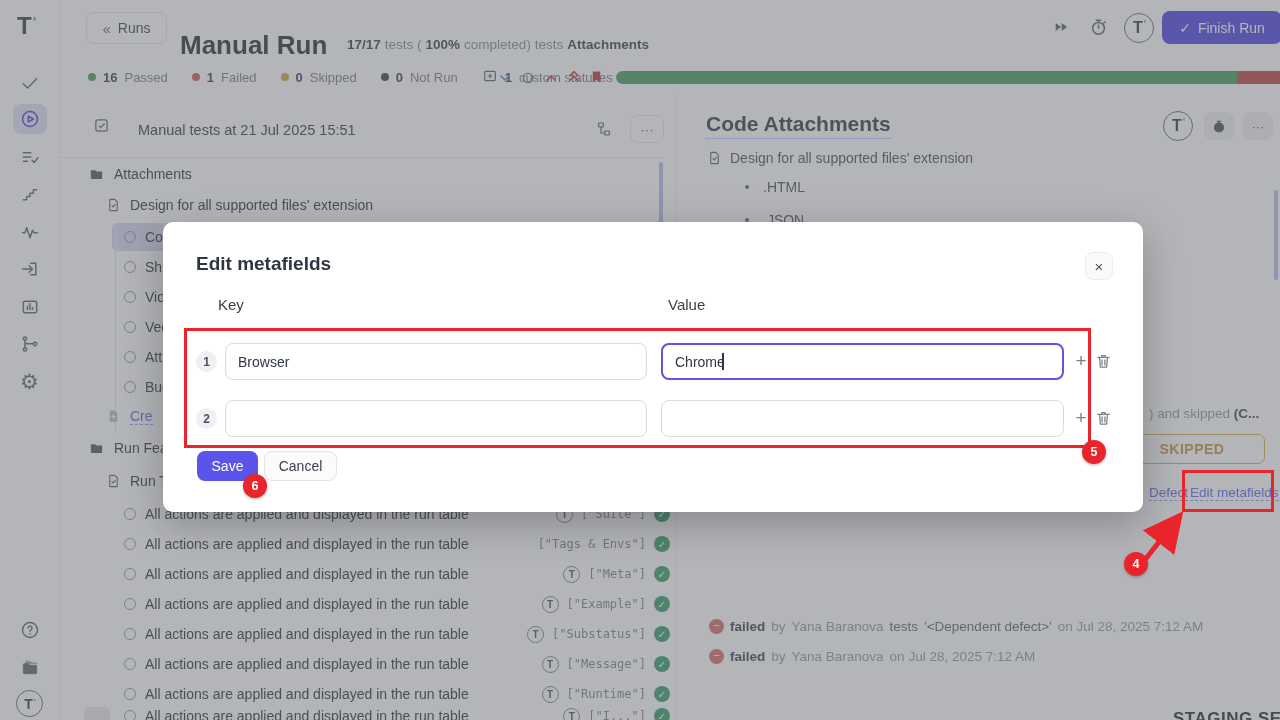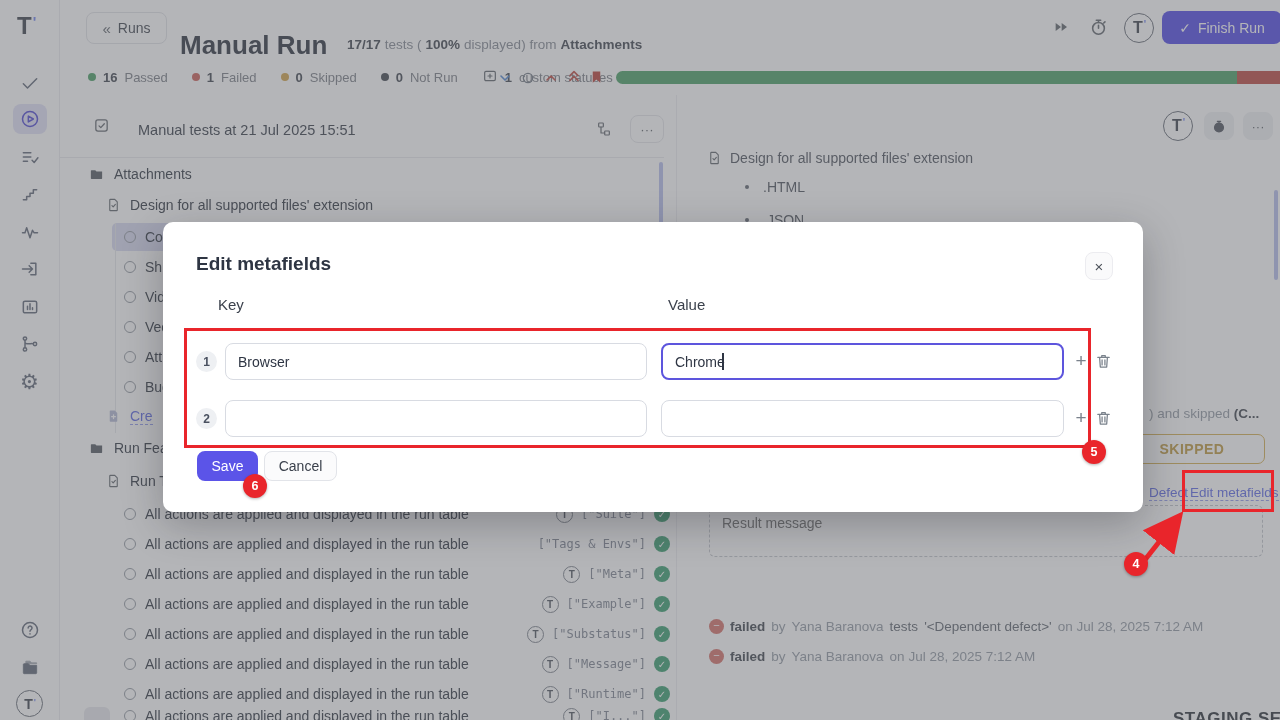--- a/index.html
+++ b/index.html
@@ -175,7 +175,7 @@
     <b>17/17</b>
     <span>tests (</span>
     <b>100%</b>
-    <span>displayed) from</span>
+    <span>completed) tests</span>
     <b>Attachments</b>
   </div>
   <div class="abs" style="left:1052px; top:19px;"><svg width="18" height="16" viewBox="0 0 24 24" fill="#6b7076">

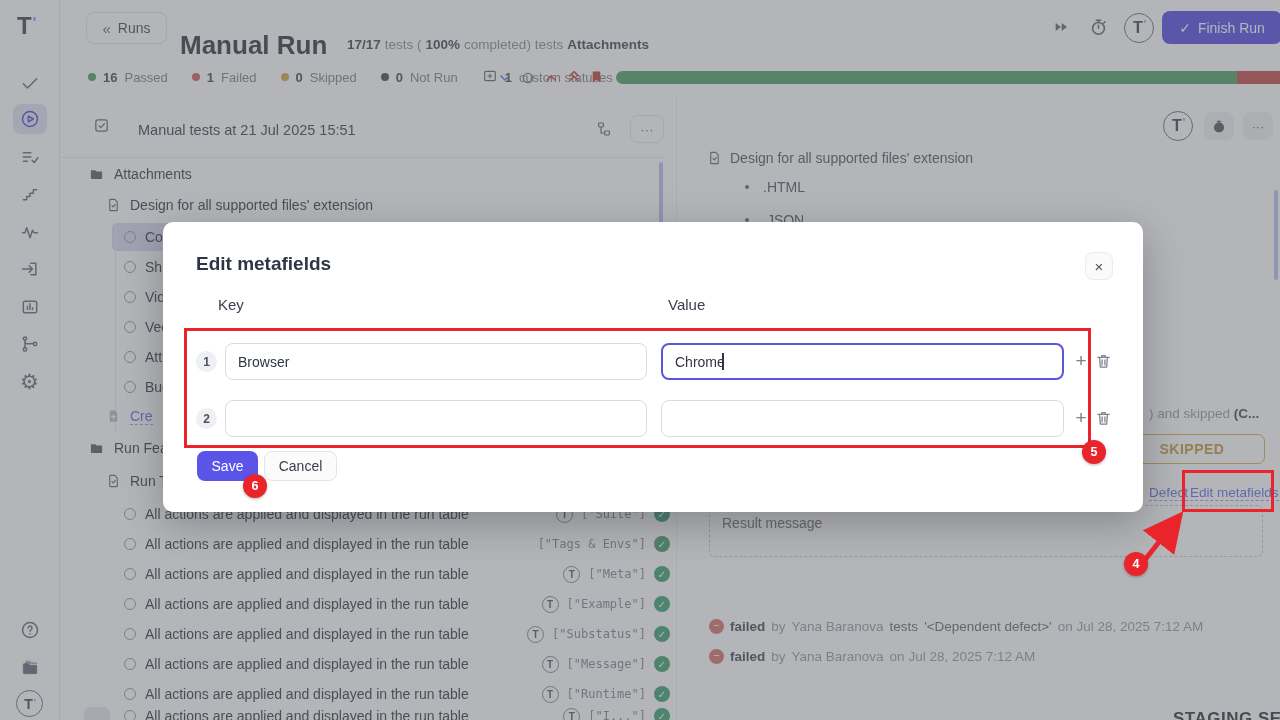--- a/index.html
+++ b/index.html
@@ -392,6 +392,7 @@
   </div>
 
   <div class="right-panel">
+    <div class="abs" style="left:29px; top:17px;"><span class="rp-title">Code Attachments</span></div>
     <div class="abs" style="left:486px; top:16px;">
         <span class="avatar-circle" style="width:30px; height:30px;">
           <span class="tlogo" style="font-size:16px;">T<span class="tick" style="font-size:10px; top:-5px;">'</span></span>

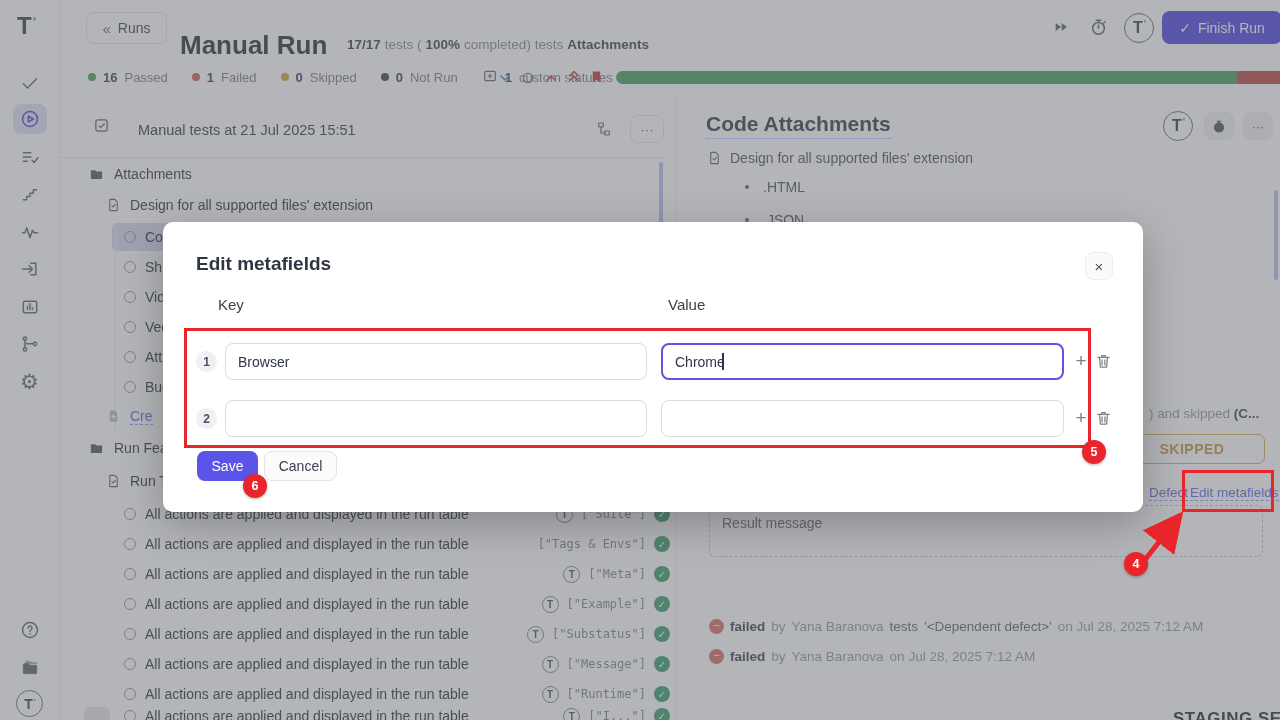--- a/index.html
+++ b/index.html
@@ -427,7 +427,6 @@
     <div class="abs" style="left:472px; top:388px;"><span class="rp-link">Defect</span></div>
     <div class="abs" style="left:513px; top:388px;"><span class="rp-link">Edit metafields</span></div>
 
-    <textarea class="result-ta" placeholder="Result message" style=""></textarea>
 
     <div class="hist" style="top:524px;">
       <span class="minus-circ">−</span>

